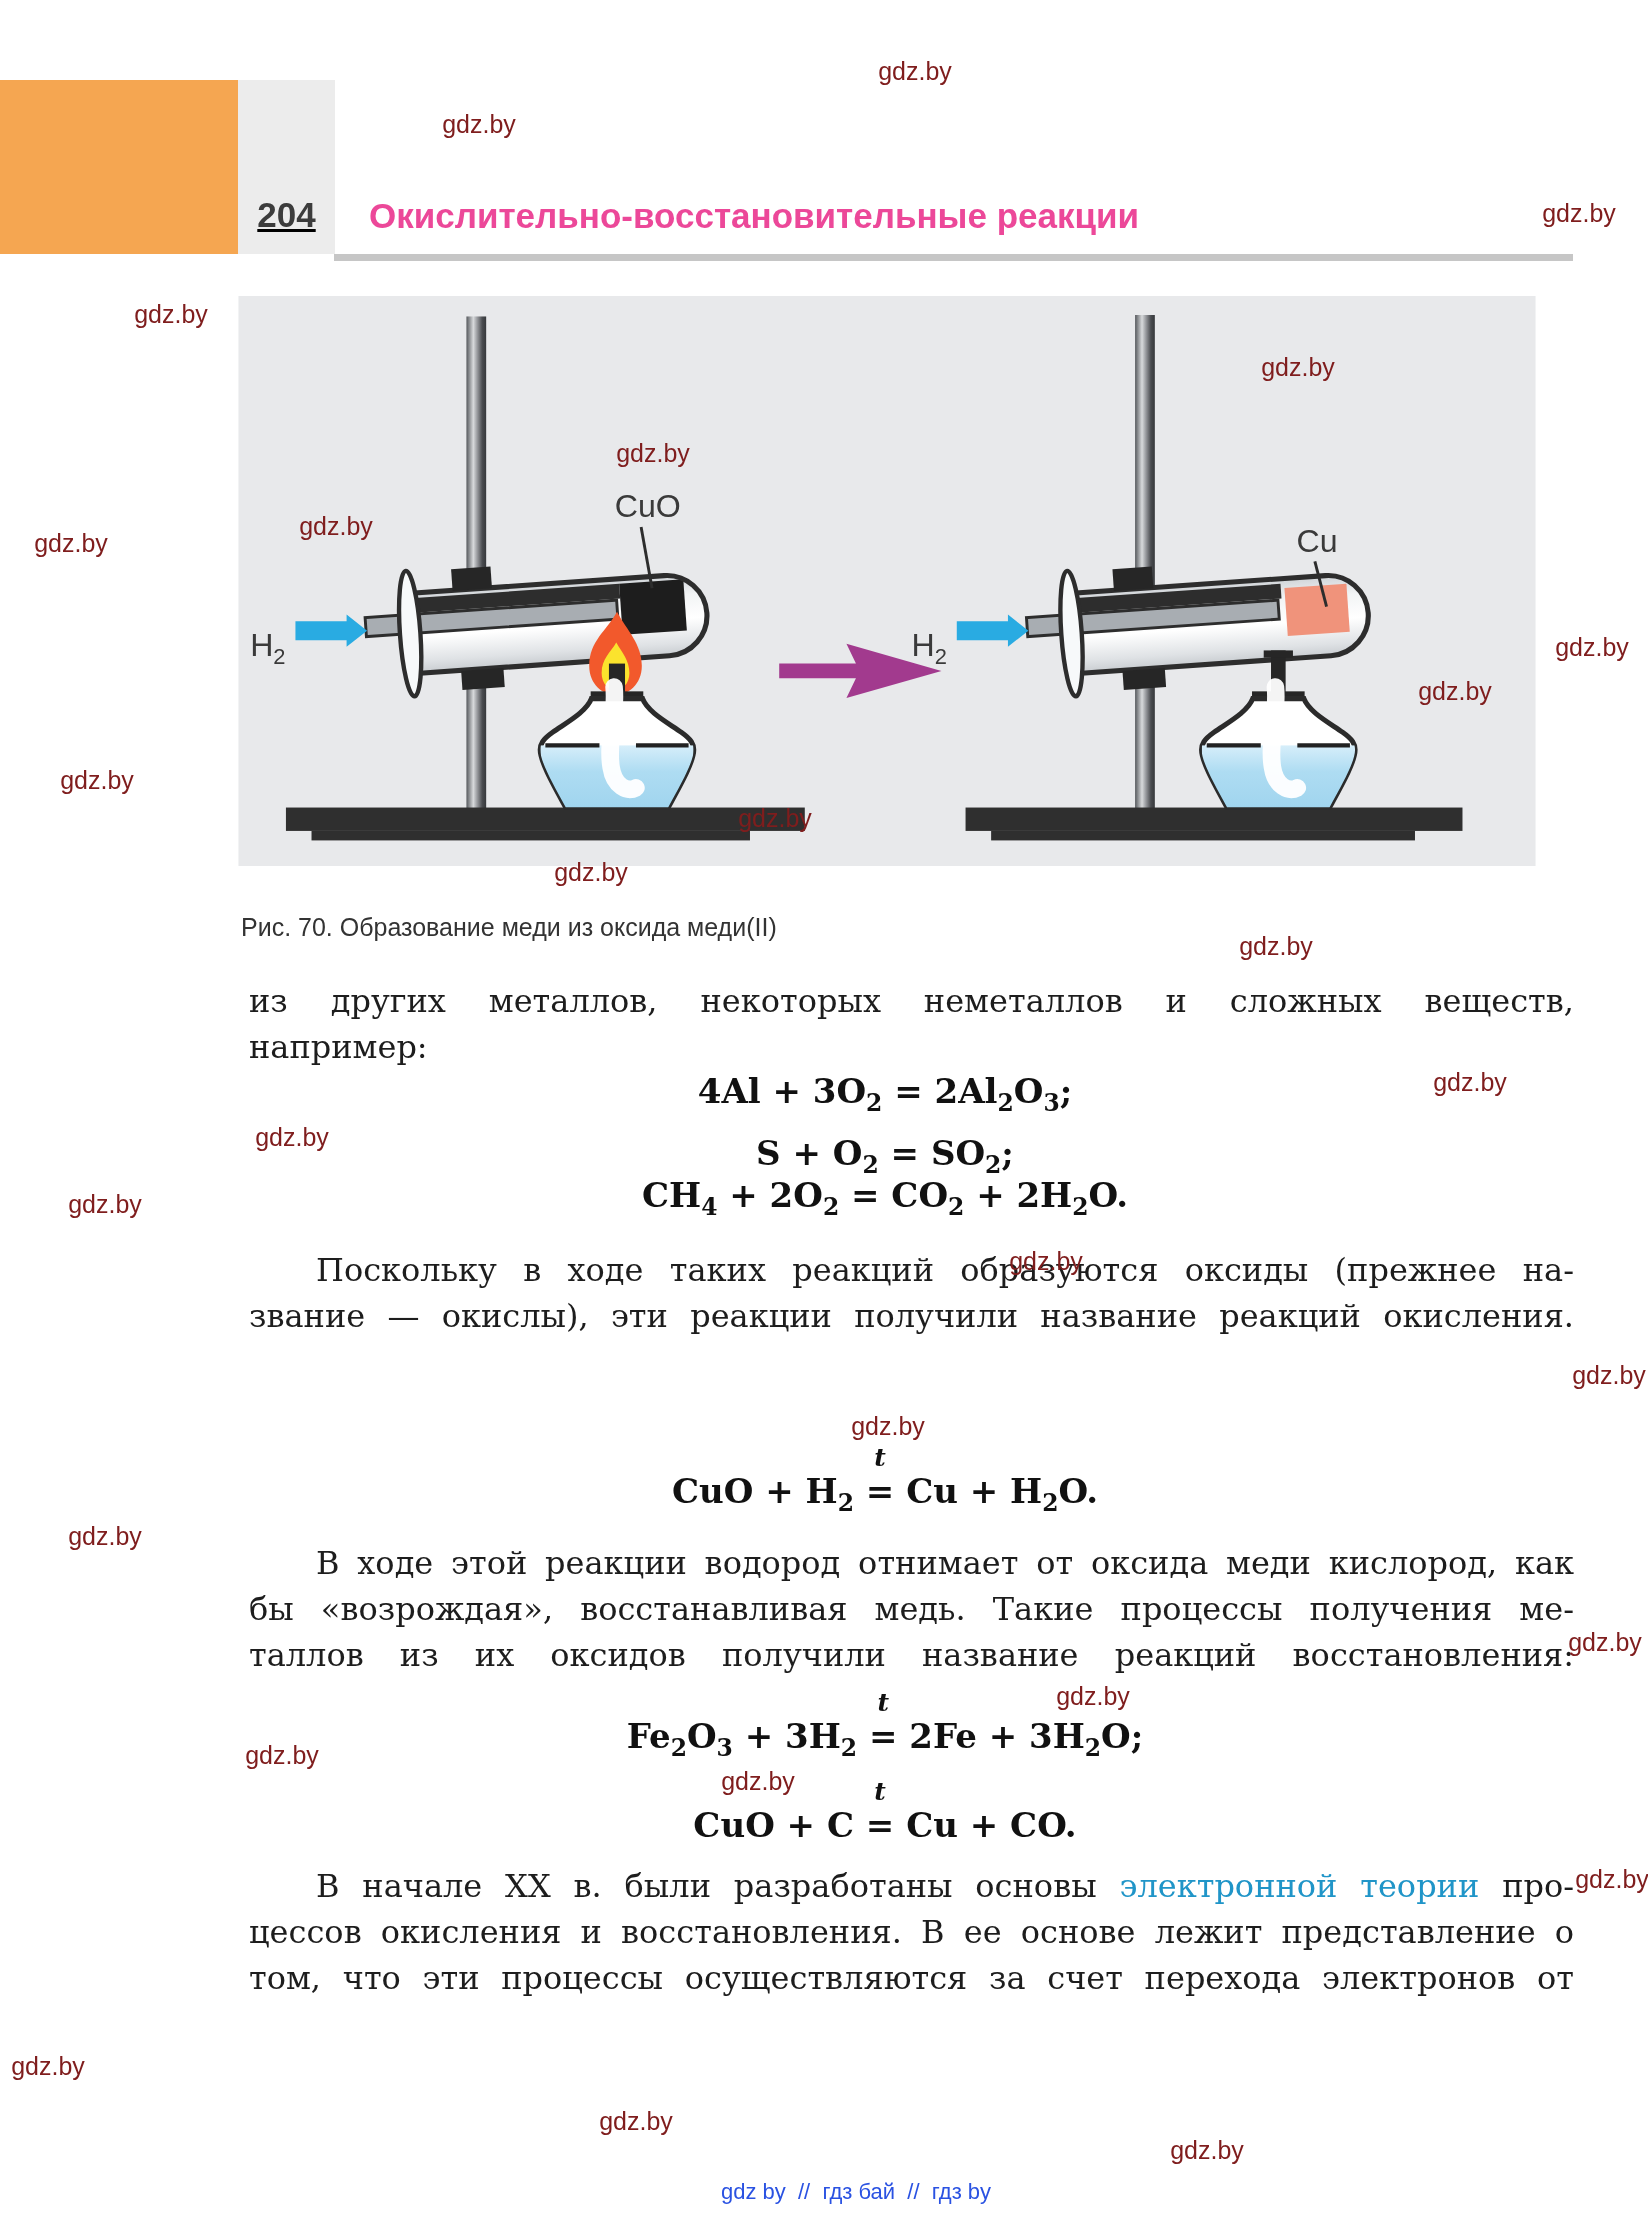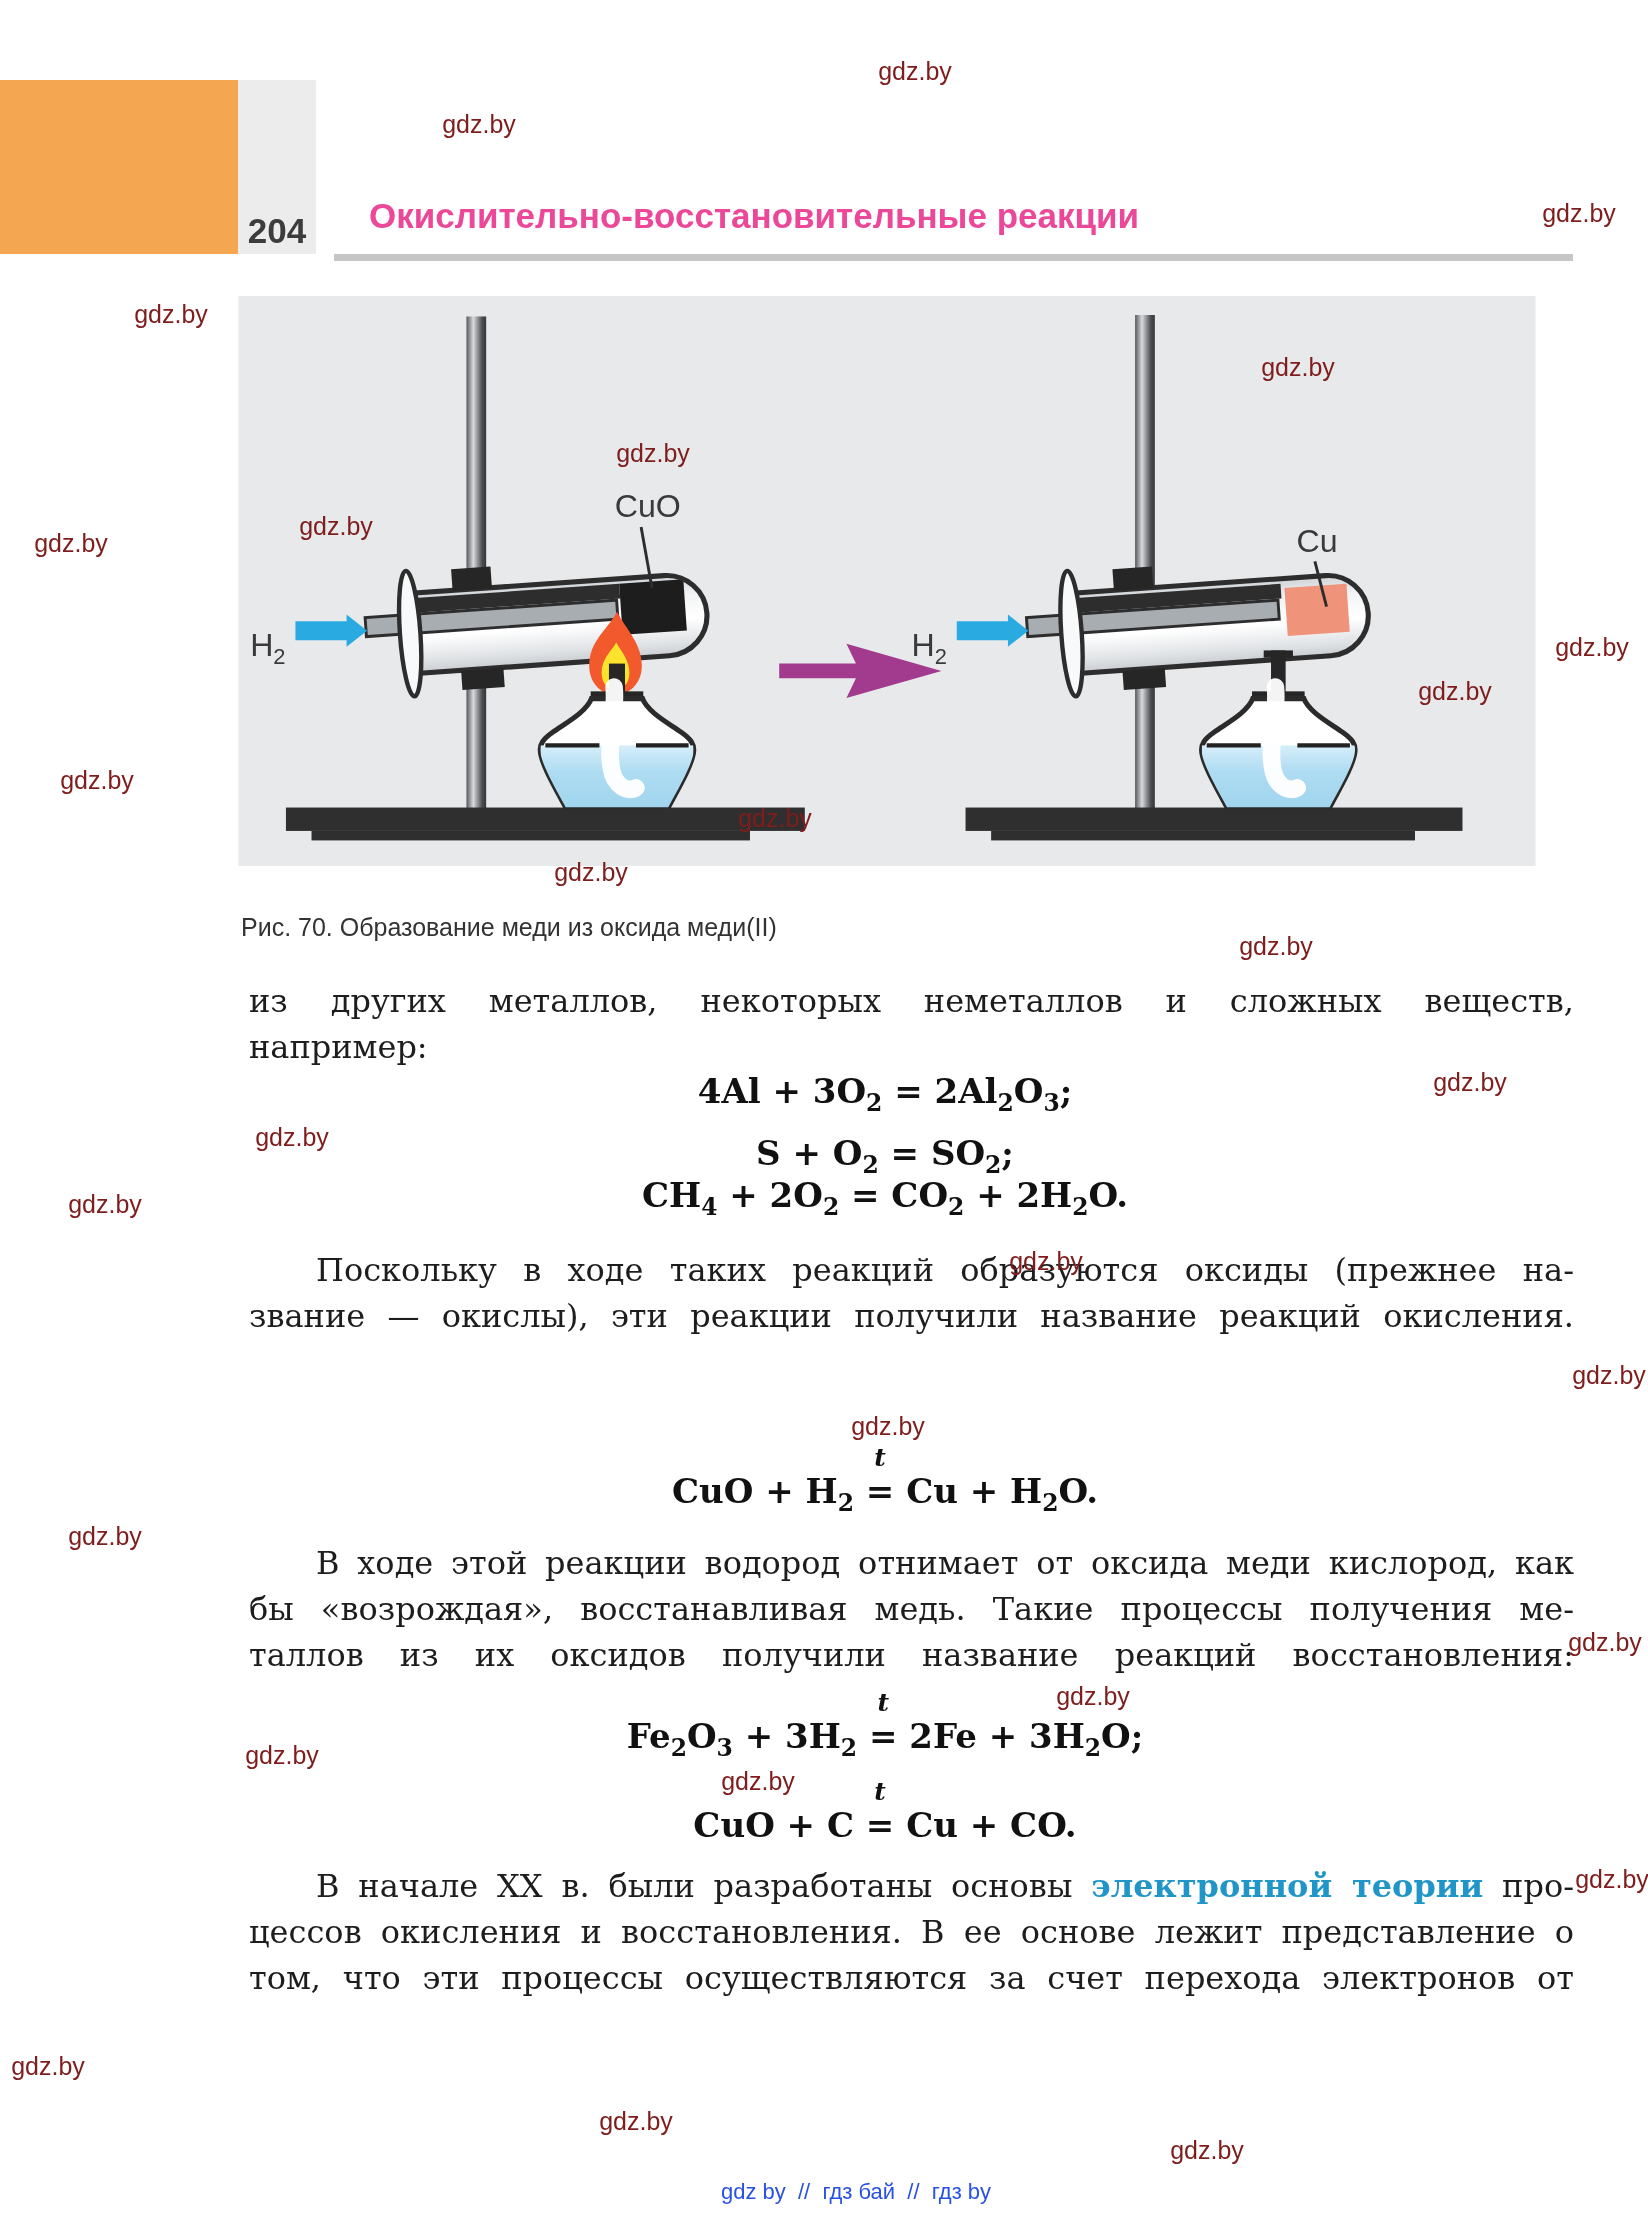--- a/index.html
+++ b/index.html
@@ -12,8 +12,8 @@
 
   
   .orange-tab{position:absolute;left:0;top:80px;width:238px;height:174px;background:#f5a651;}
-  .numbox{position:absolute;left:238px;top:80px;width:78px;height:174px;background:#ececec;
-          display:flex;align-items:flex-end;justify-content:center;box-sizing:border-box;padding-bottom:3px;}
+  .numbox{position:absolute;left:238px;top:80px;width:97px;height:174px;background:#ececec;
+          display:flex;align-items:flex-end;justify-content:center;box-sizing:border-box;padding-bottom:19px;text-decoration:underline;}
   .pagenum{font-size:35px;font-weight:bold;color:#3c3c3c;}
   .title{position:absolute;left:369px;top:196px;font-size:35px;font-weight:bold;color:#ec4899;}
   .rule{position:absolute;left:334px;top:254px;width:1239px;height:6.6px;background:#c6c6c6;}

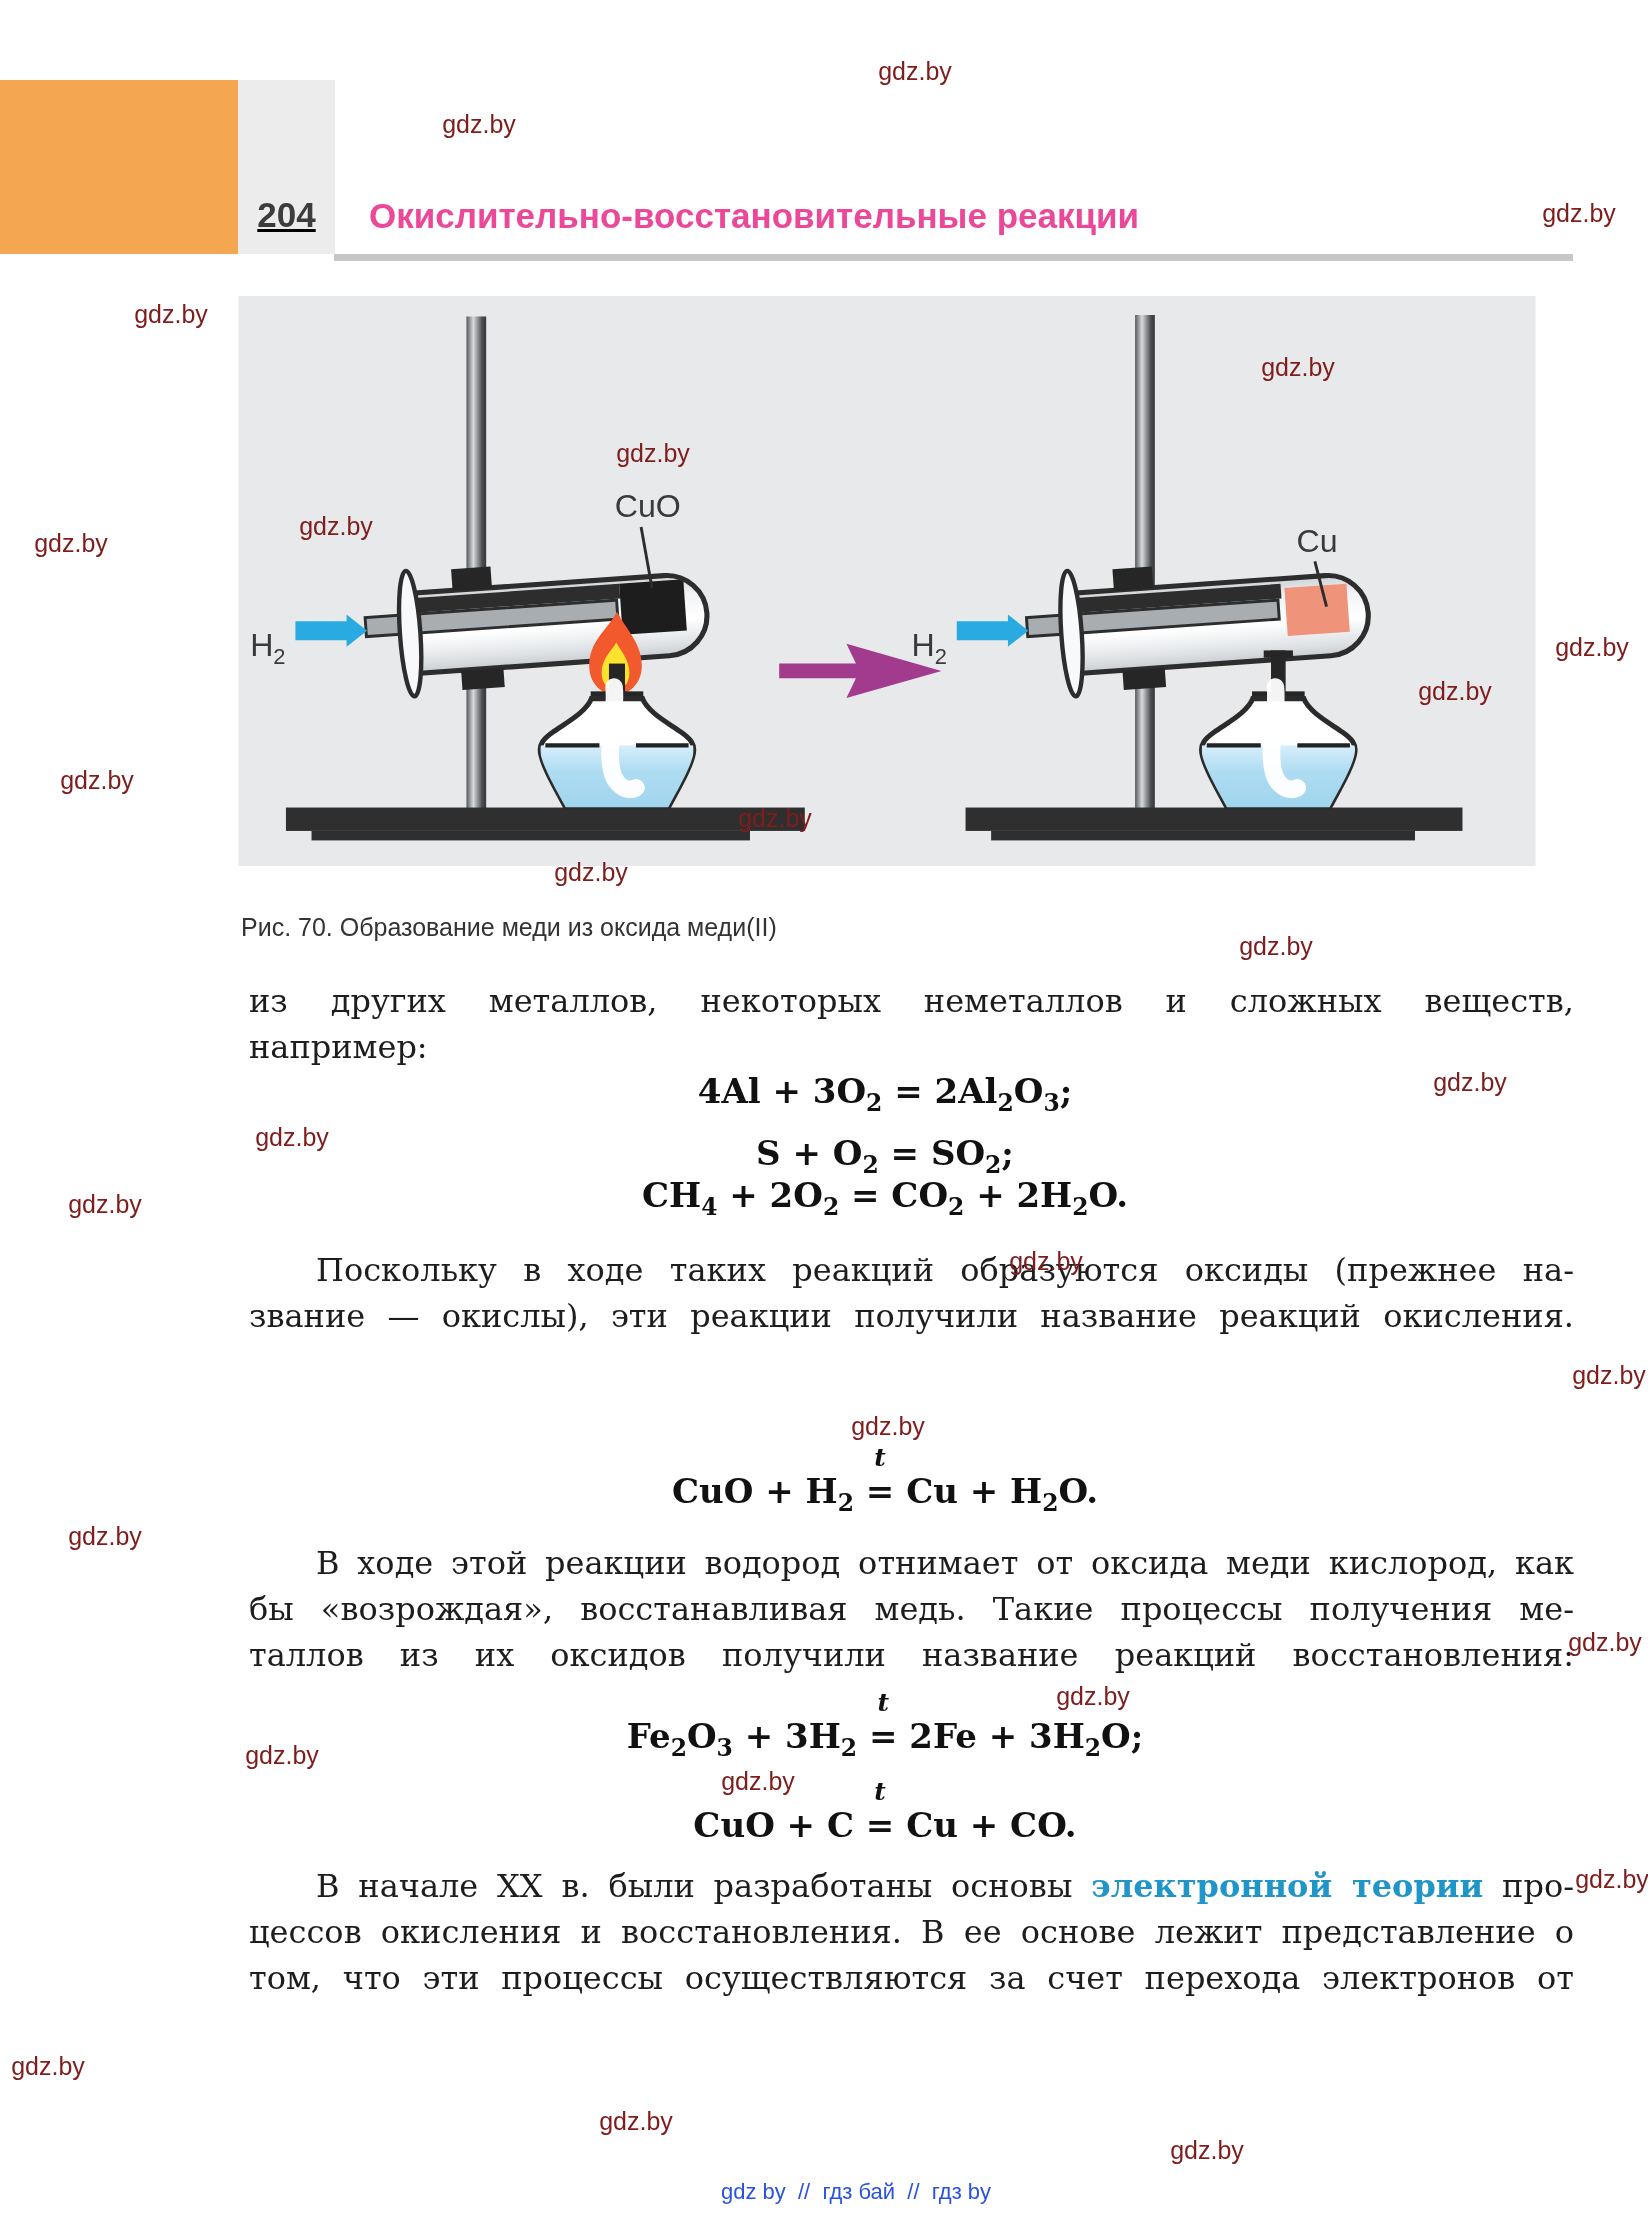--- a/index.html
+++ b/index.html
@@ -30,7 +30,7 @@
   .line{height:46px;line-height:46px;text-align:justify;overflow:hidden;}
   .line.just{text-align-last:justify;}
   .line.ind{text-indent:67px;}
-  .hl{color:#2095c8;font-weight:bold;}
+  .hl{color:#2095c8;font-weight:normal;}
 
   .eq{position:absolute;left:249px;width:1272px;text-align:center;color:#111;
       font-family:"DejaVu Serif","Liberation Serif",serif;font-size:34px;font-weight:bold;line-height:51px;}

